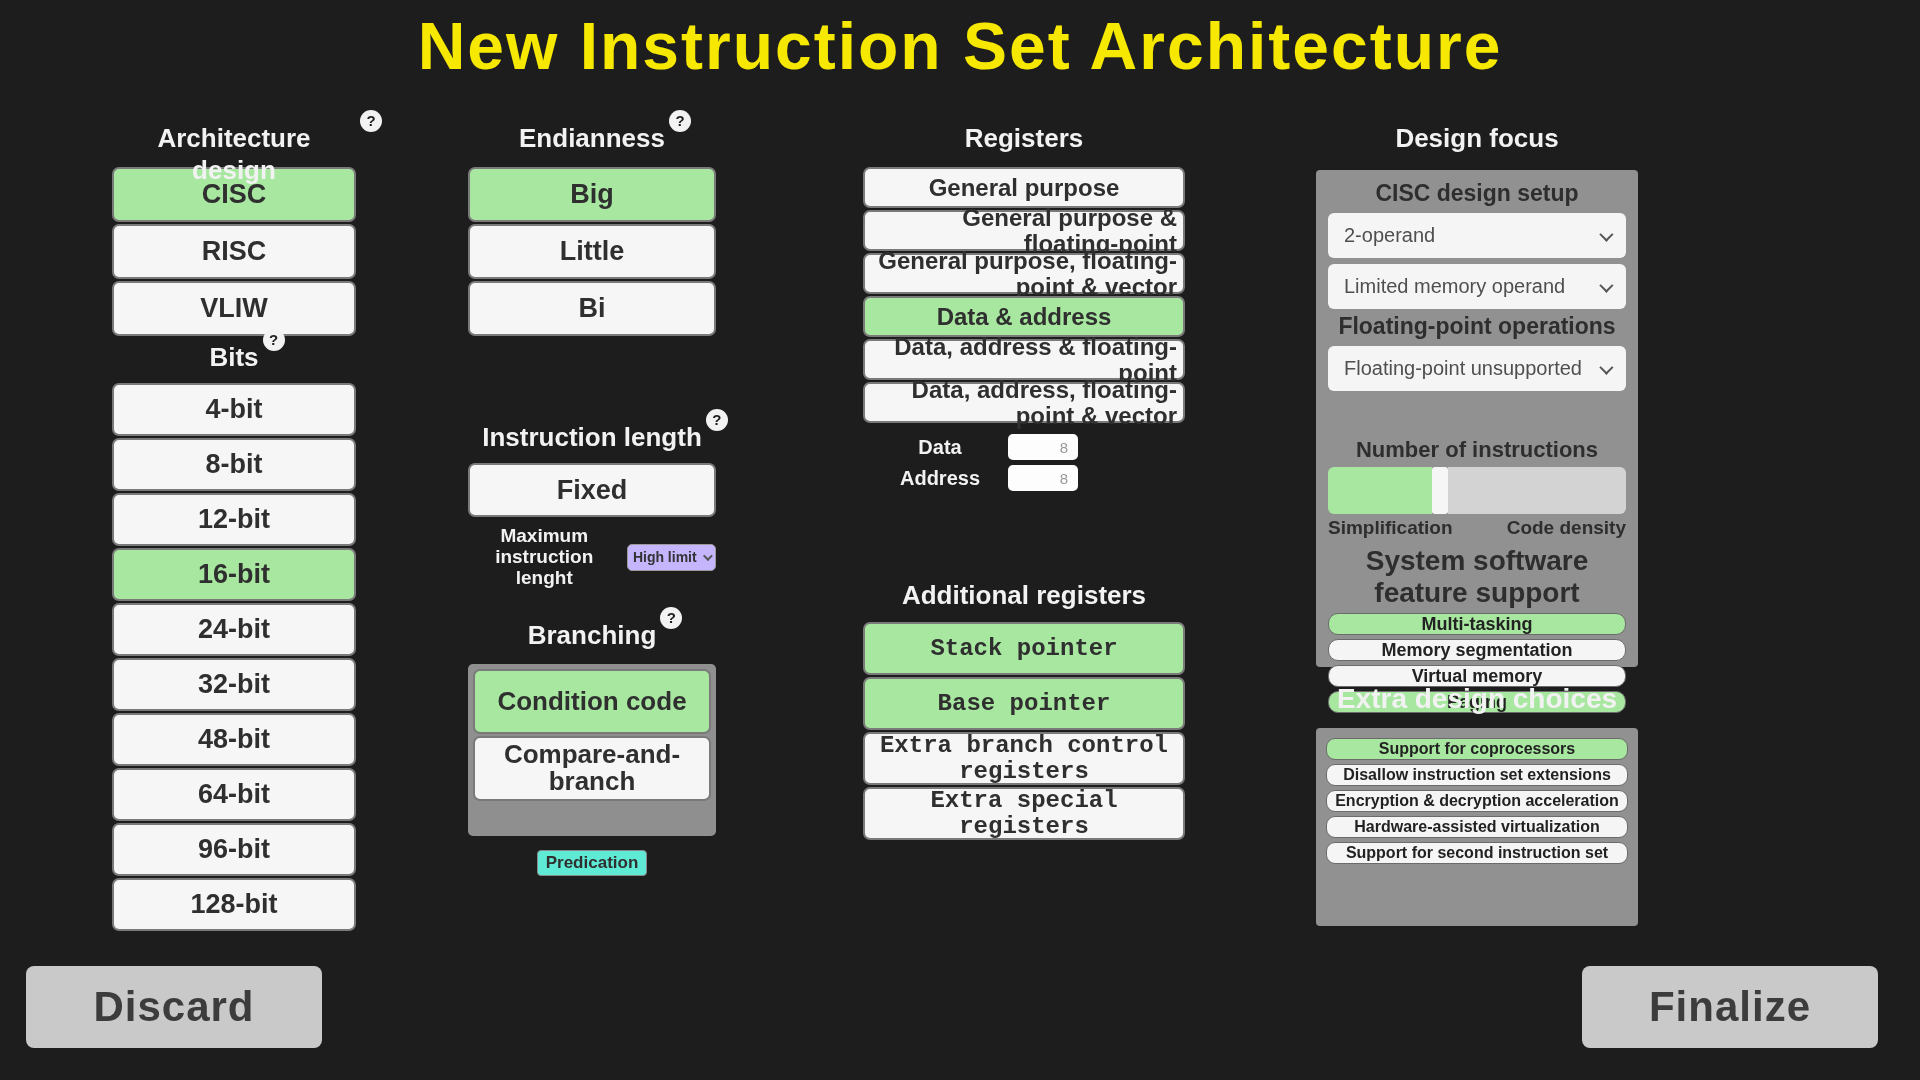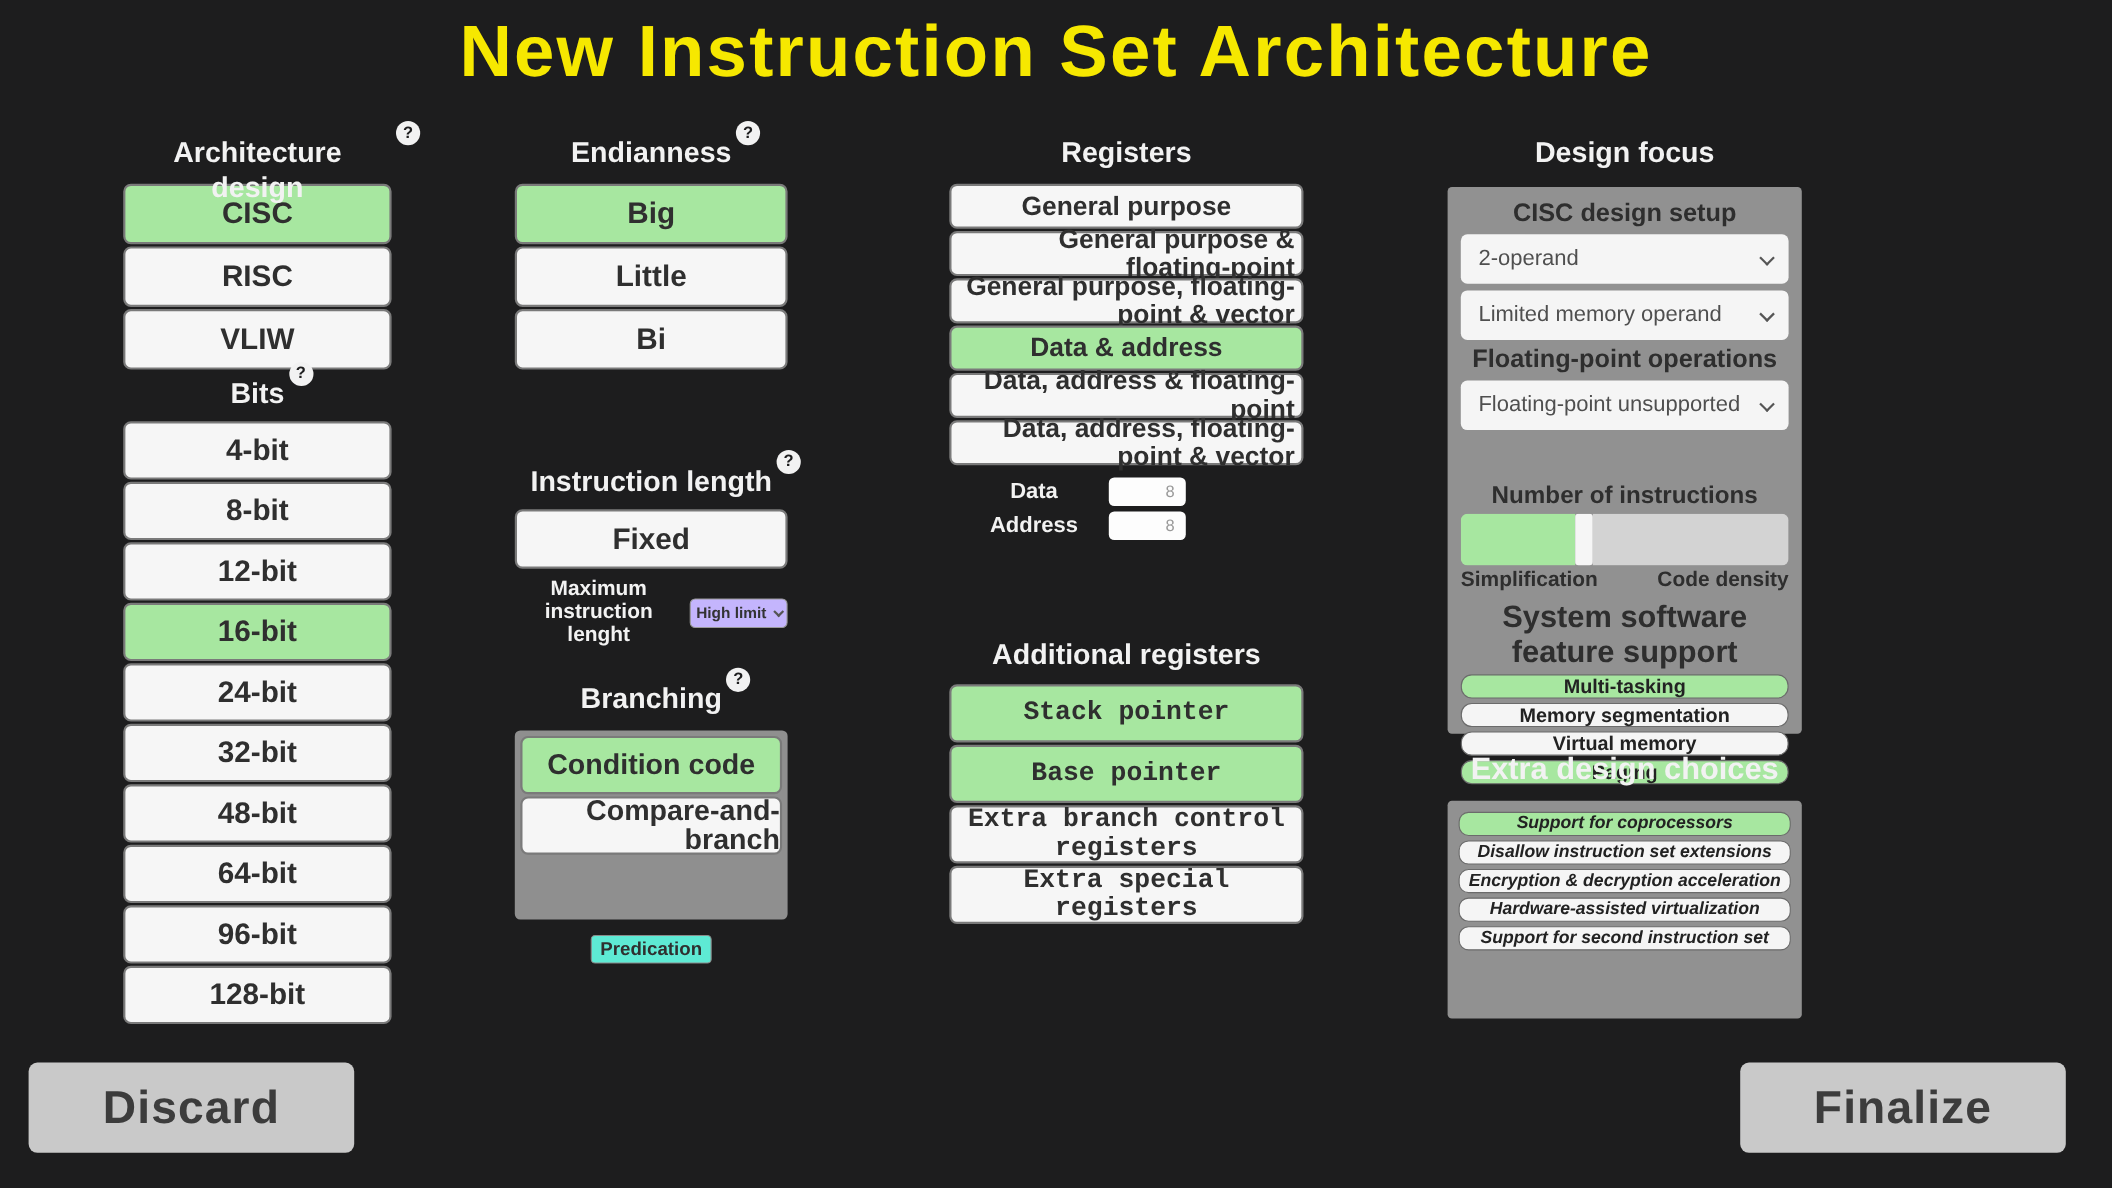--- a/index.html
+++ b/index.html
@@ -28,7 +28,7 @@
          display:flex; align-items:center; justify-content:center; text-align:center;
          font-size:27px; font-weight:700; color:#2f2f2f; line-height:1.05; cursor:pointer; }
   .opt.sel { background:#a7e7a0; }
-  .opt.h53 { height:53px; font-size:24px;text-align:right; }
+  .opt.h53 { height:65px; font-size:24px; }
   .opt.h54 { height:54px; }
 
   .g-arch { margin-top:13px; }

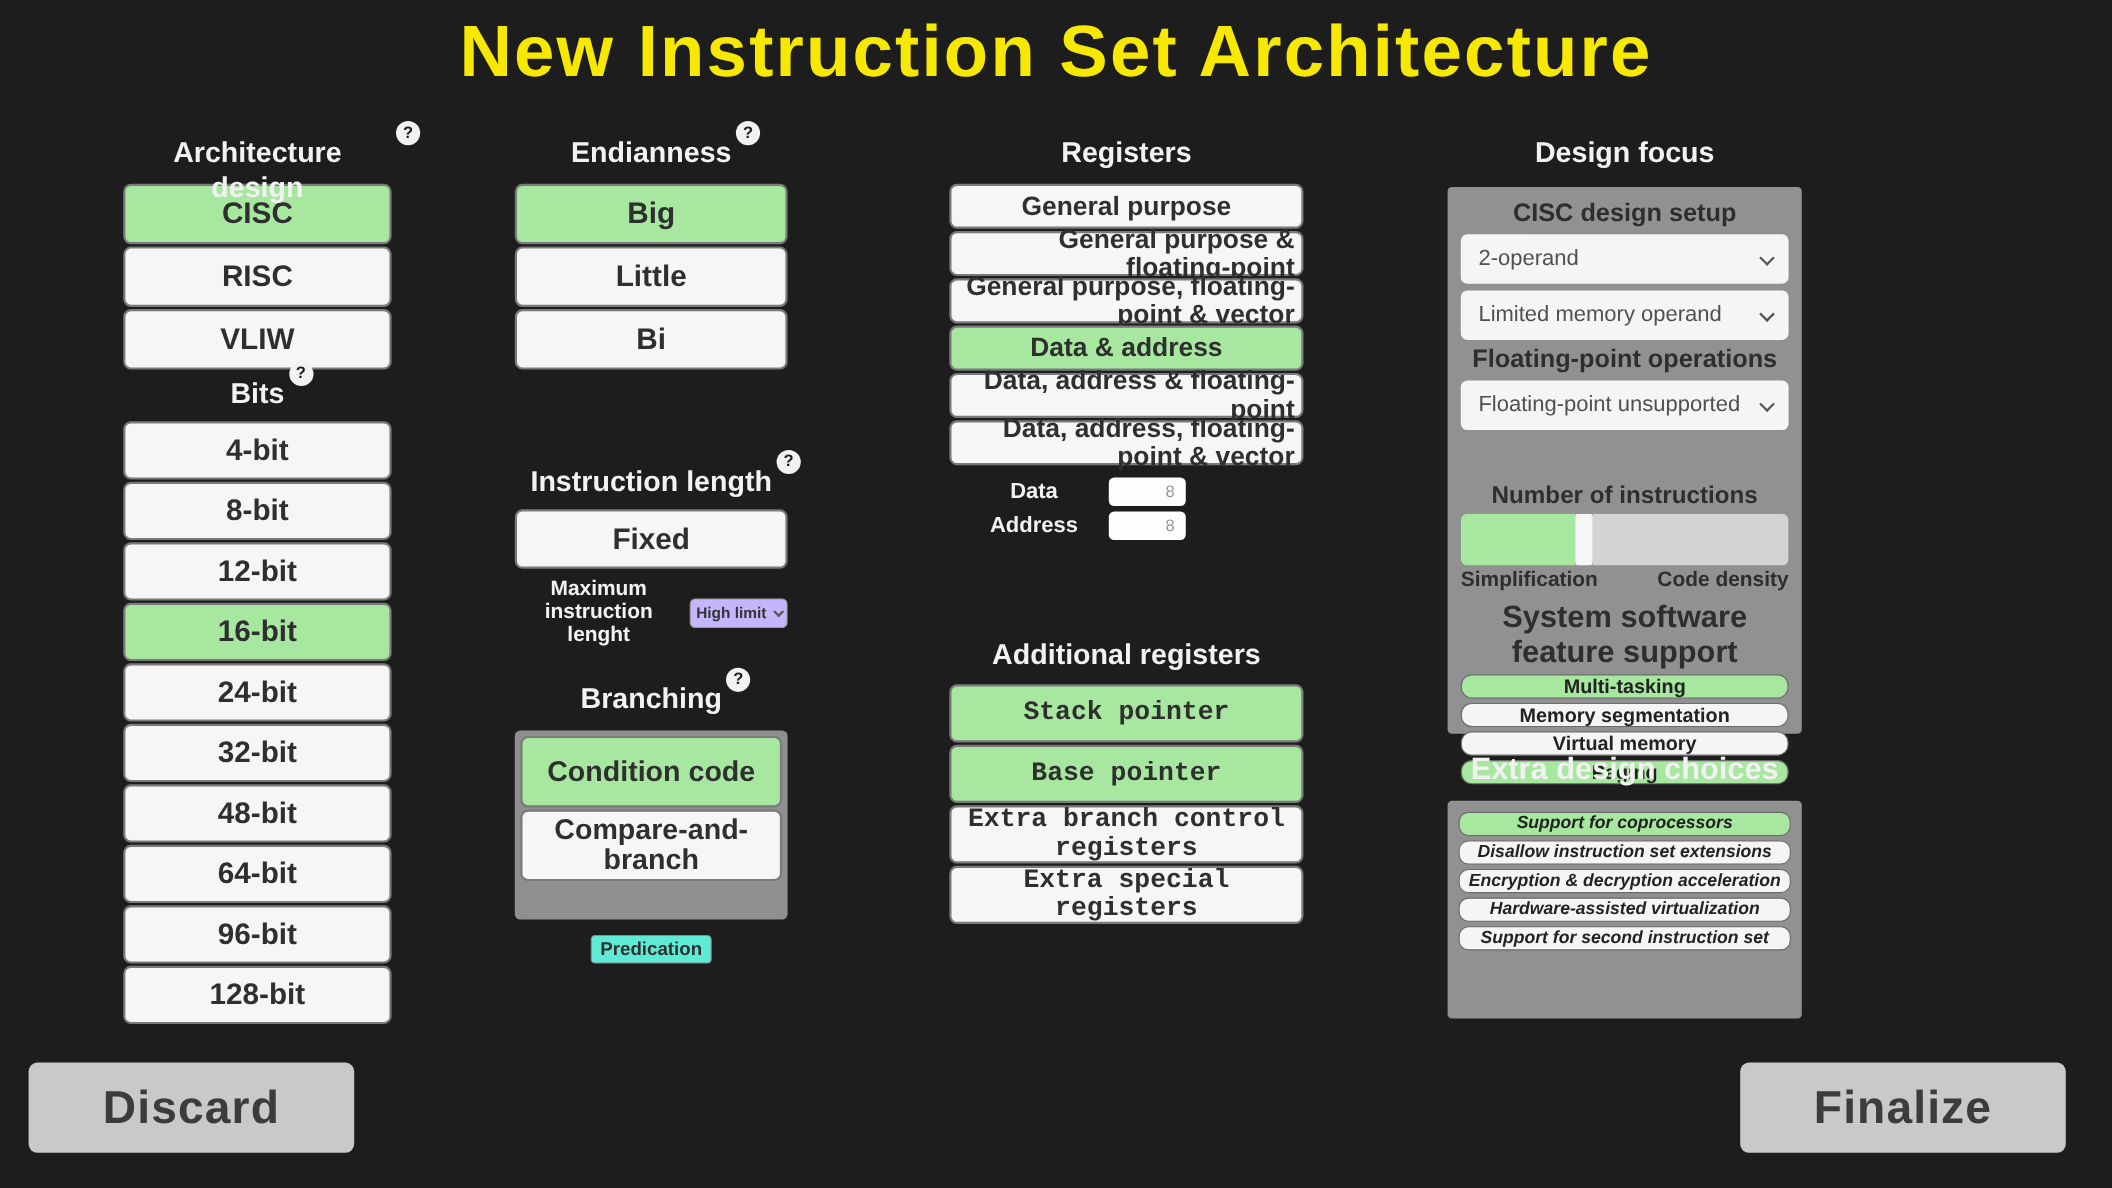--- a/index.html
+++ b/index.html
@@ -90,7 +90,7 @@
   .thin.sel { background:#a7e7a0; }
   .hdr.extra { margin-top:16px; font-size:28px; }
   .panel2 { margin-top:13px; height:198px; padding:6px 10px; }
-  .panel2 .thin { font-size:16px; border-radius:9px;font-style:italic; }
+  .panel2 .thin { font-size:16px; border-radius:9px; }
 
   .footer-btn { position:absolute; top:966px; width:296px; height:82px; background:#c9c9c9;
                 border:none; border-radius:8px; font-size:42px; font-weight:800; color:#3c3c3c;

